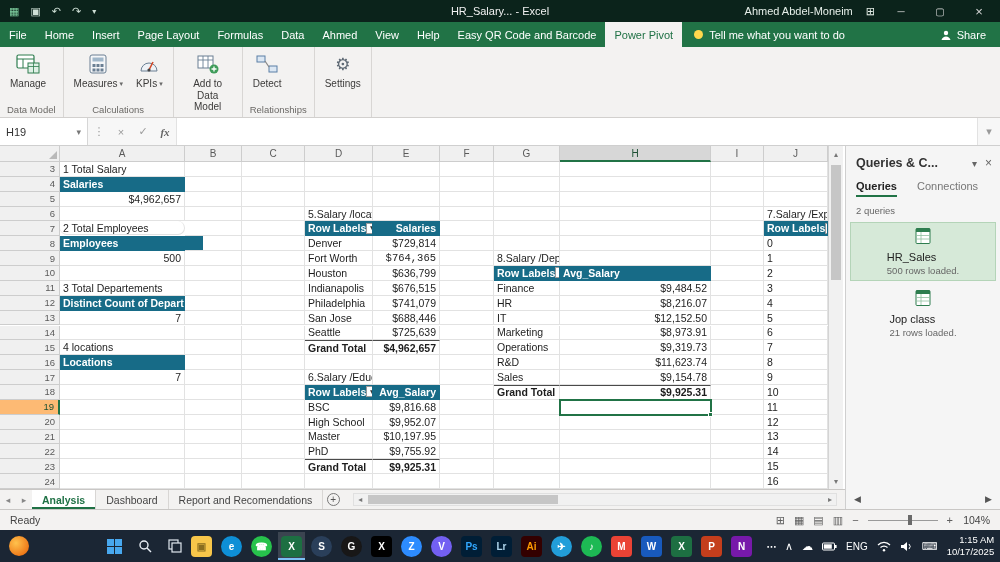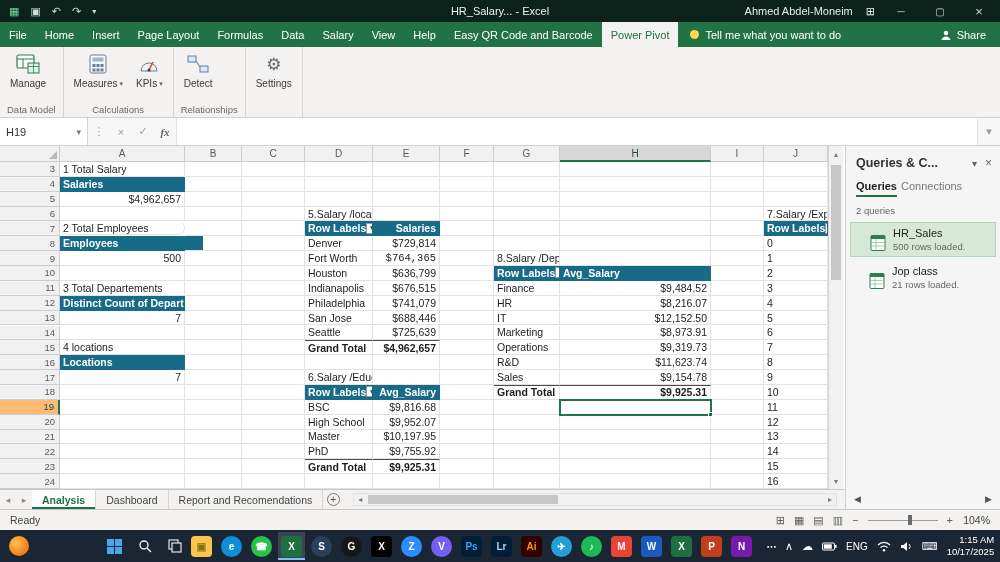--- a/index.html
+++ b/index.html
@@ -172,7 +172,7 @@
         <div class="rtab">Page Layout</div>
         <div class="rtab">Formulas</div>
         <div class="rtab">Data</div>
-        <div class="rtab">Salary</div>
+        <div class="rtab">Ahmed</div>
         <div class="rtab">View</div>
         <div class="rtab">Help</div>
         <div class="rtab">Easy QR Code and Barcode</div>

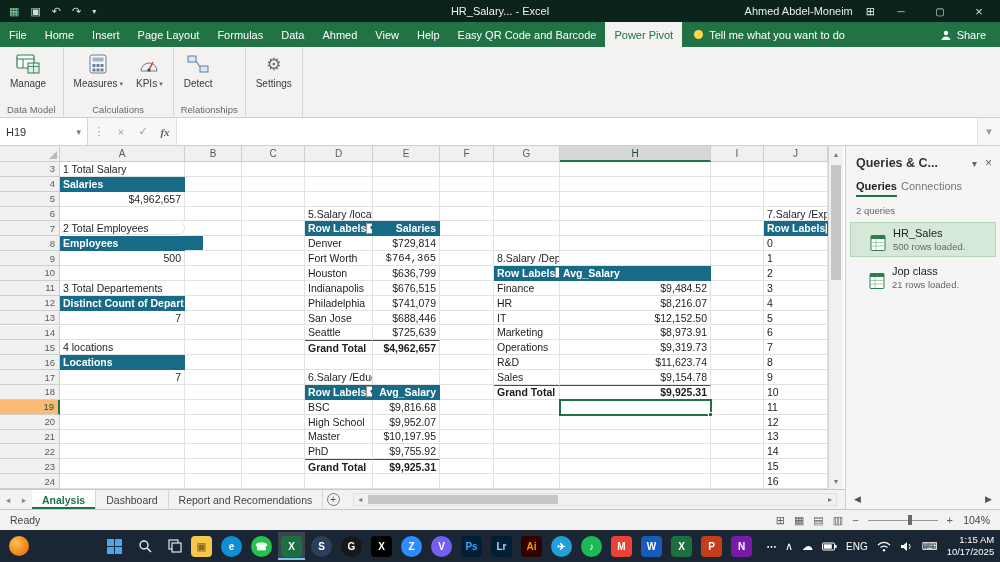--- a/index.html
+++ b/index.html
@@ -250,6 +250,24 @@
         </div>
       </div>
       <div class="rgrouplabel">Calculations</div>
+    </div>
+    <div class="rgroup">
+      <div class="rbuttons">
+        <div class="rbigbtn wrapw">
+          <span class="ricon">
+            <svg width="22" height="20" viewBox="0 0 22 20">
+                <rect x="1" y="2" width="15" height="12" fill="#fff" stroke="#6a7f93"></rect>
+                <path d="M1 6h15M6 2v12M11 2v12" stroke="#6a7f93" stroke-width=".9"></path>
+                <circle cx="17" cy="15" r="4.5" fill="#3f9c5a"></circle>
+                <path d="M17 12.5v5M14.5 15h5" stroke="#fff" stroke-width="1.3"></path>
+              </svg>
+          </span>
+          <span class="lblrow">
+              <span>Add to Data Model</span>
+            </span>
+        </div>
+      </div>
+      <div class="rgrouplabel">Tables</div>
     </div>
     <div class="rgroup">
       <div class="rbuttons">

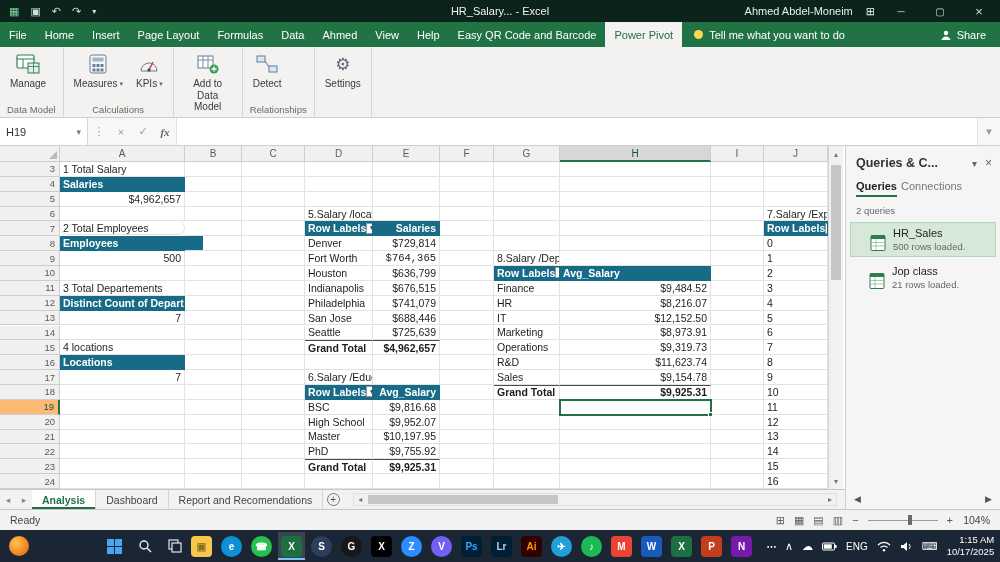--- a/index.html
+++ b/index.html
@@ -113,7 +113,7 @@
   .qhead { display:flex; align-items:center; padding:10px 8px 4px 10px; gap:8px; }
   .qtitle { font-size:12.5px; font-weight:bold; color:#333; flex:1; white-space:nowrap; overflow:hidden; }
   .qhicon { color:#666; font-size:10px; }
-  .qtabs { display:flex; gap:4px; padding:6px 10px 0; }
+  .qtabs { display:flex; gap:20px; padding:6px 10px 0; }
   .qtab { color:#777; padding-bottom:3px; }
   .qtab.active { color:#222; font-weight:bold; border-bottom:2px solid var(--green,#217346); }
   .qcount { padding:8px 10px 2px; font-size:9.5px; color:#666; }

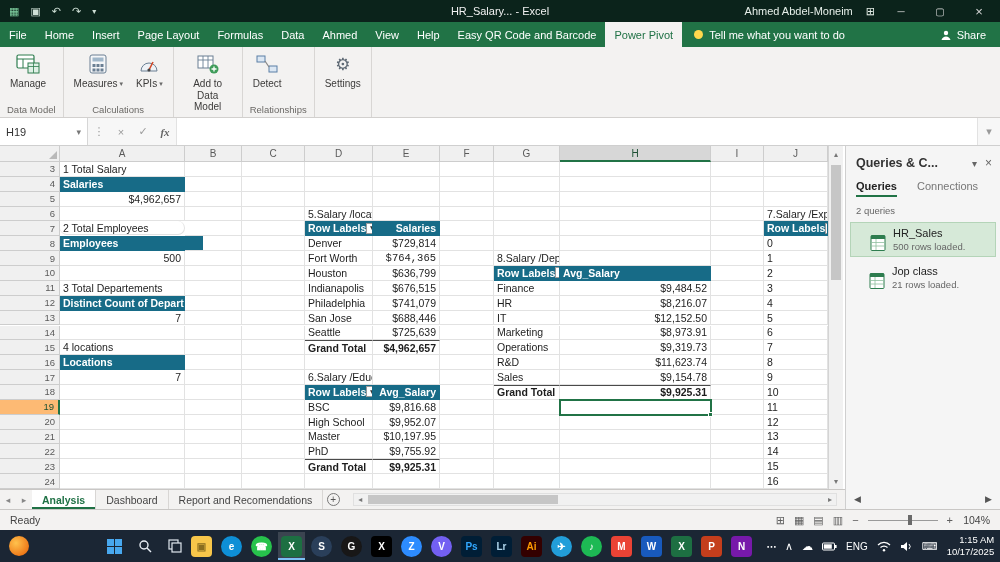--- a/index.html
+++ b/index.html
@@ -117,7 +117,7 @@
   .qtab { color:#777; padding-bottom:3px; }
   .qtab.active { color:#222; font-weight:bold; border-bottom:2px solid var(--green,#217346); }
   .qcount { padding:8px 10px 2px; font-size:9.5px; color:#666; }
-  .qitem { display:flex; gap:6px; align-items:flex-end; margin:4px 4px 0; padding:4px 18px; }
+  .qitem { display:flex; gap:6px; align-items:center; margin:4px 4px 0; padding:4px 12px;flex-direction:column; }
   .qitem.selected { background:#d6e9d8; border:1px solid #b4d4b8; }
   .qname { font-size:11px; color:#222; }
   .qsub { font-size:9.5px; color:#666; margin-top:2px; }

